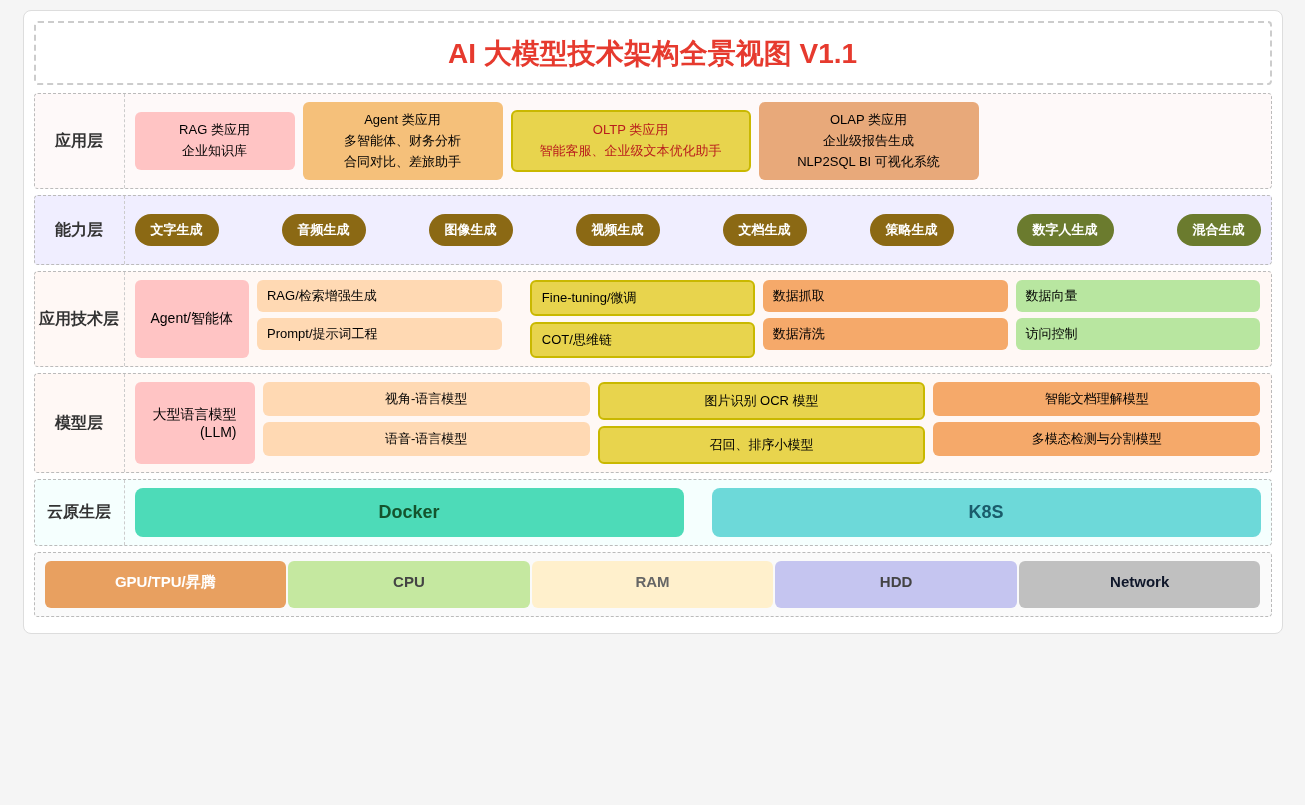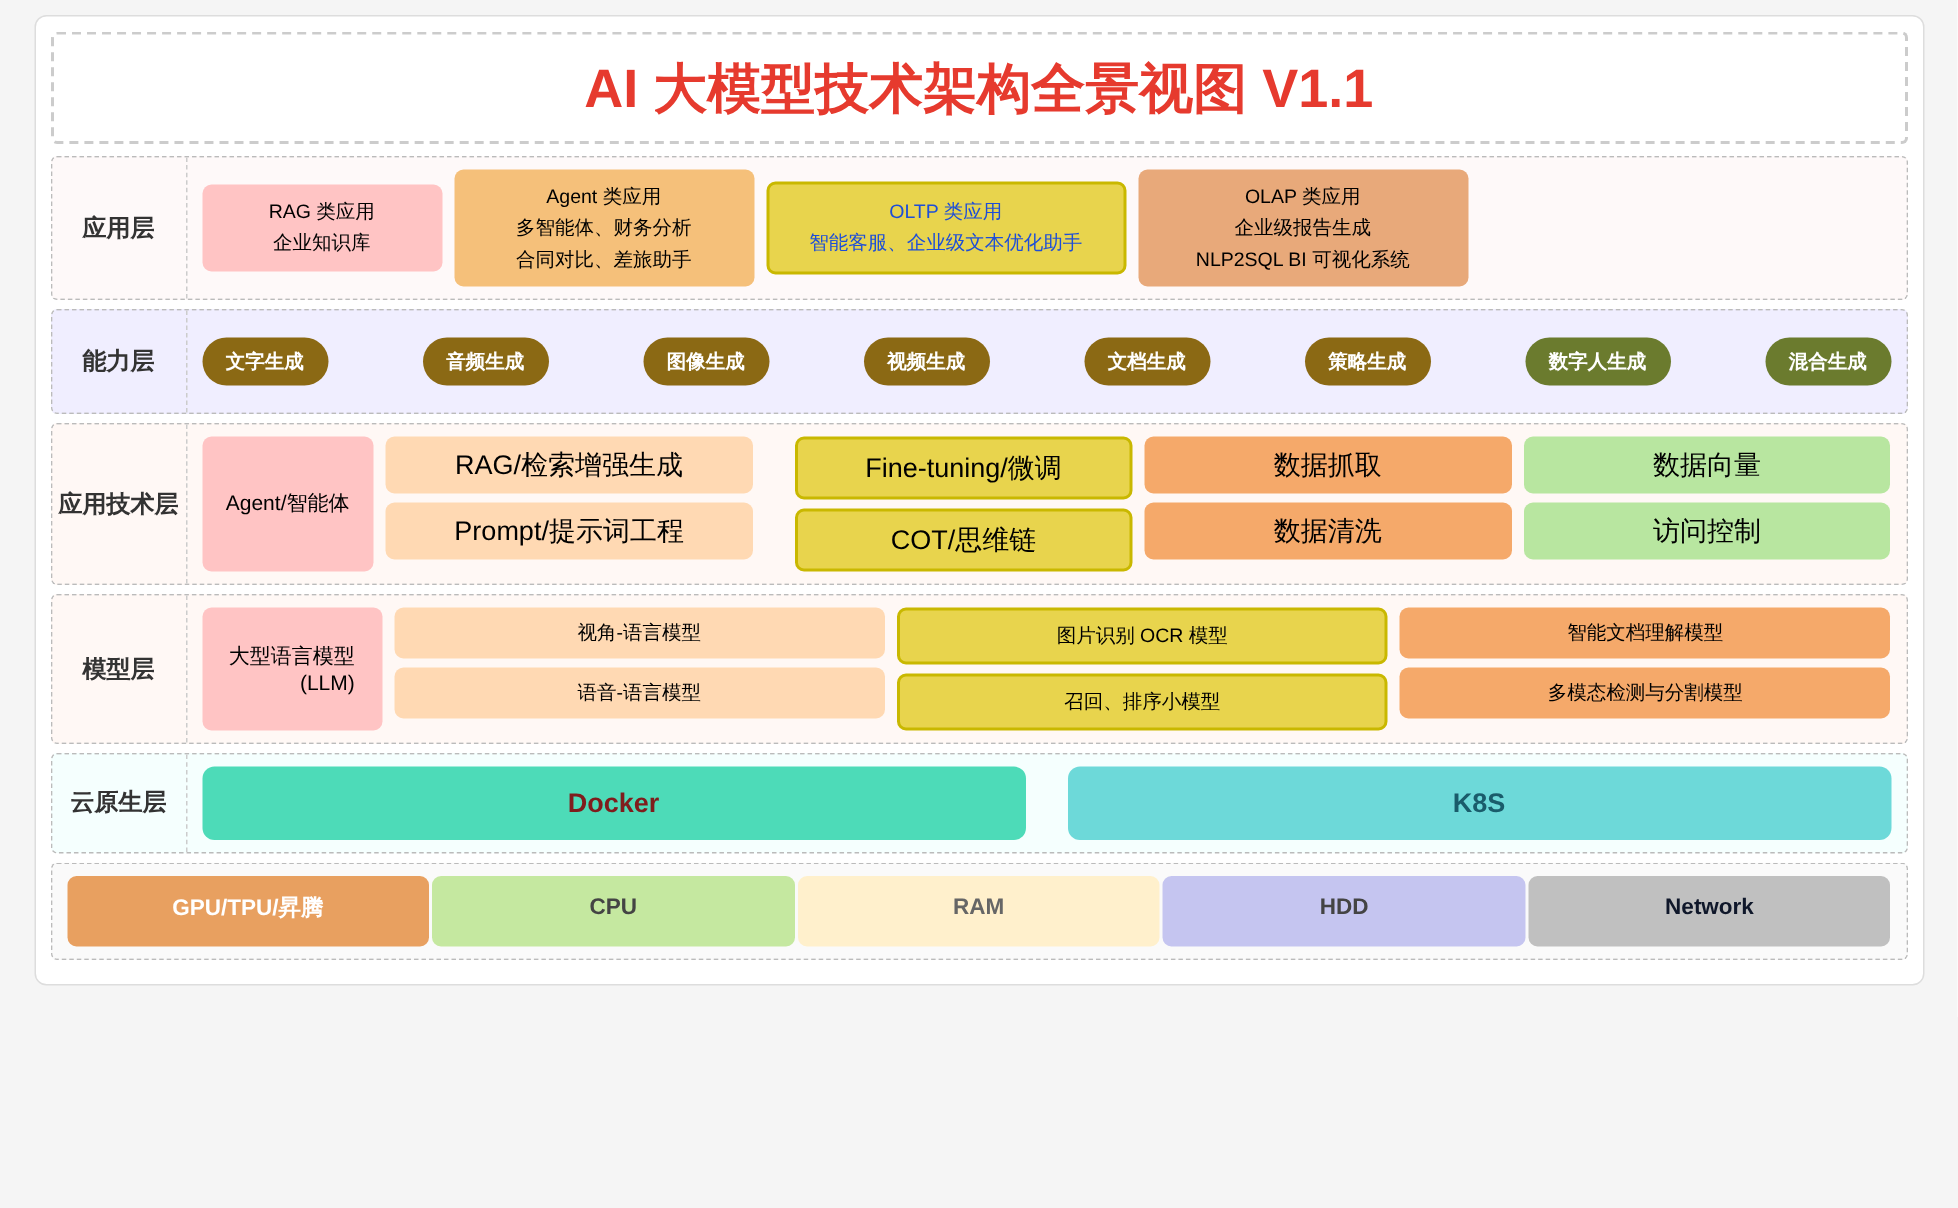--- a/index.html
+++ b/index.html
@@ -26,7 +26,7 @@
       border-radius: 4px;
     }
     .title-text {
-      font-size: 36px;
+      font-size: 28px;
       font-weight: bold;
       color: #e63a2e;
     }

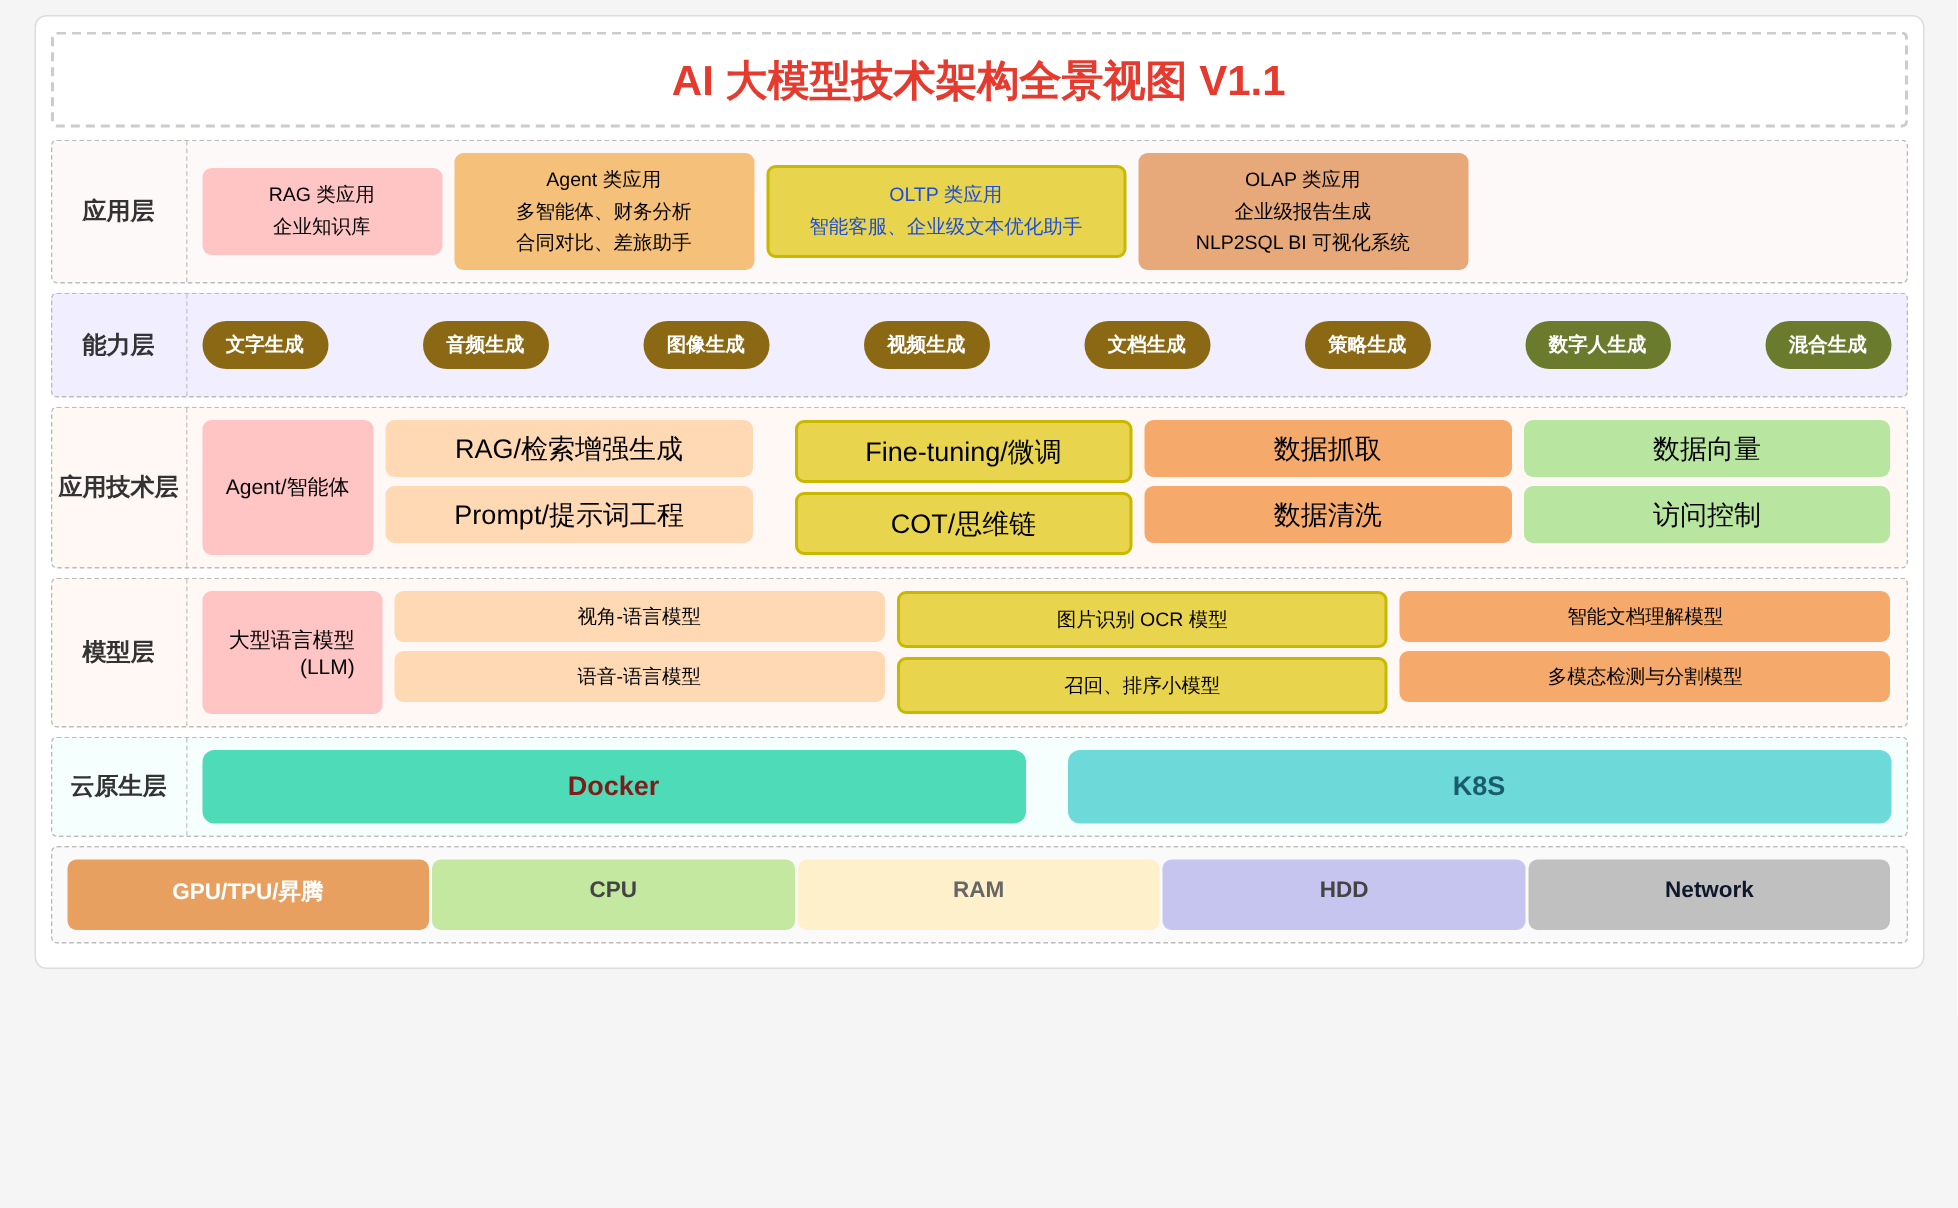--- a/index.html
+++ b/index.html
@@ -69,7 +69,7 @@
     }
     .app-box-pink { background: #ffc4c4; }
     .app-box-orange { background: #f5c07a; }
-    .app-box-yellow { background: #e8d44d; color: #1d4ed8; border: 2px solid #c9b800; }
+    .app-box-yellow { background: #e8d44d; color: #b91c1c; border: 2px solid #c9b800; }
     .app-box-brown-orange { background: #e8a97a; }
 
     

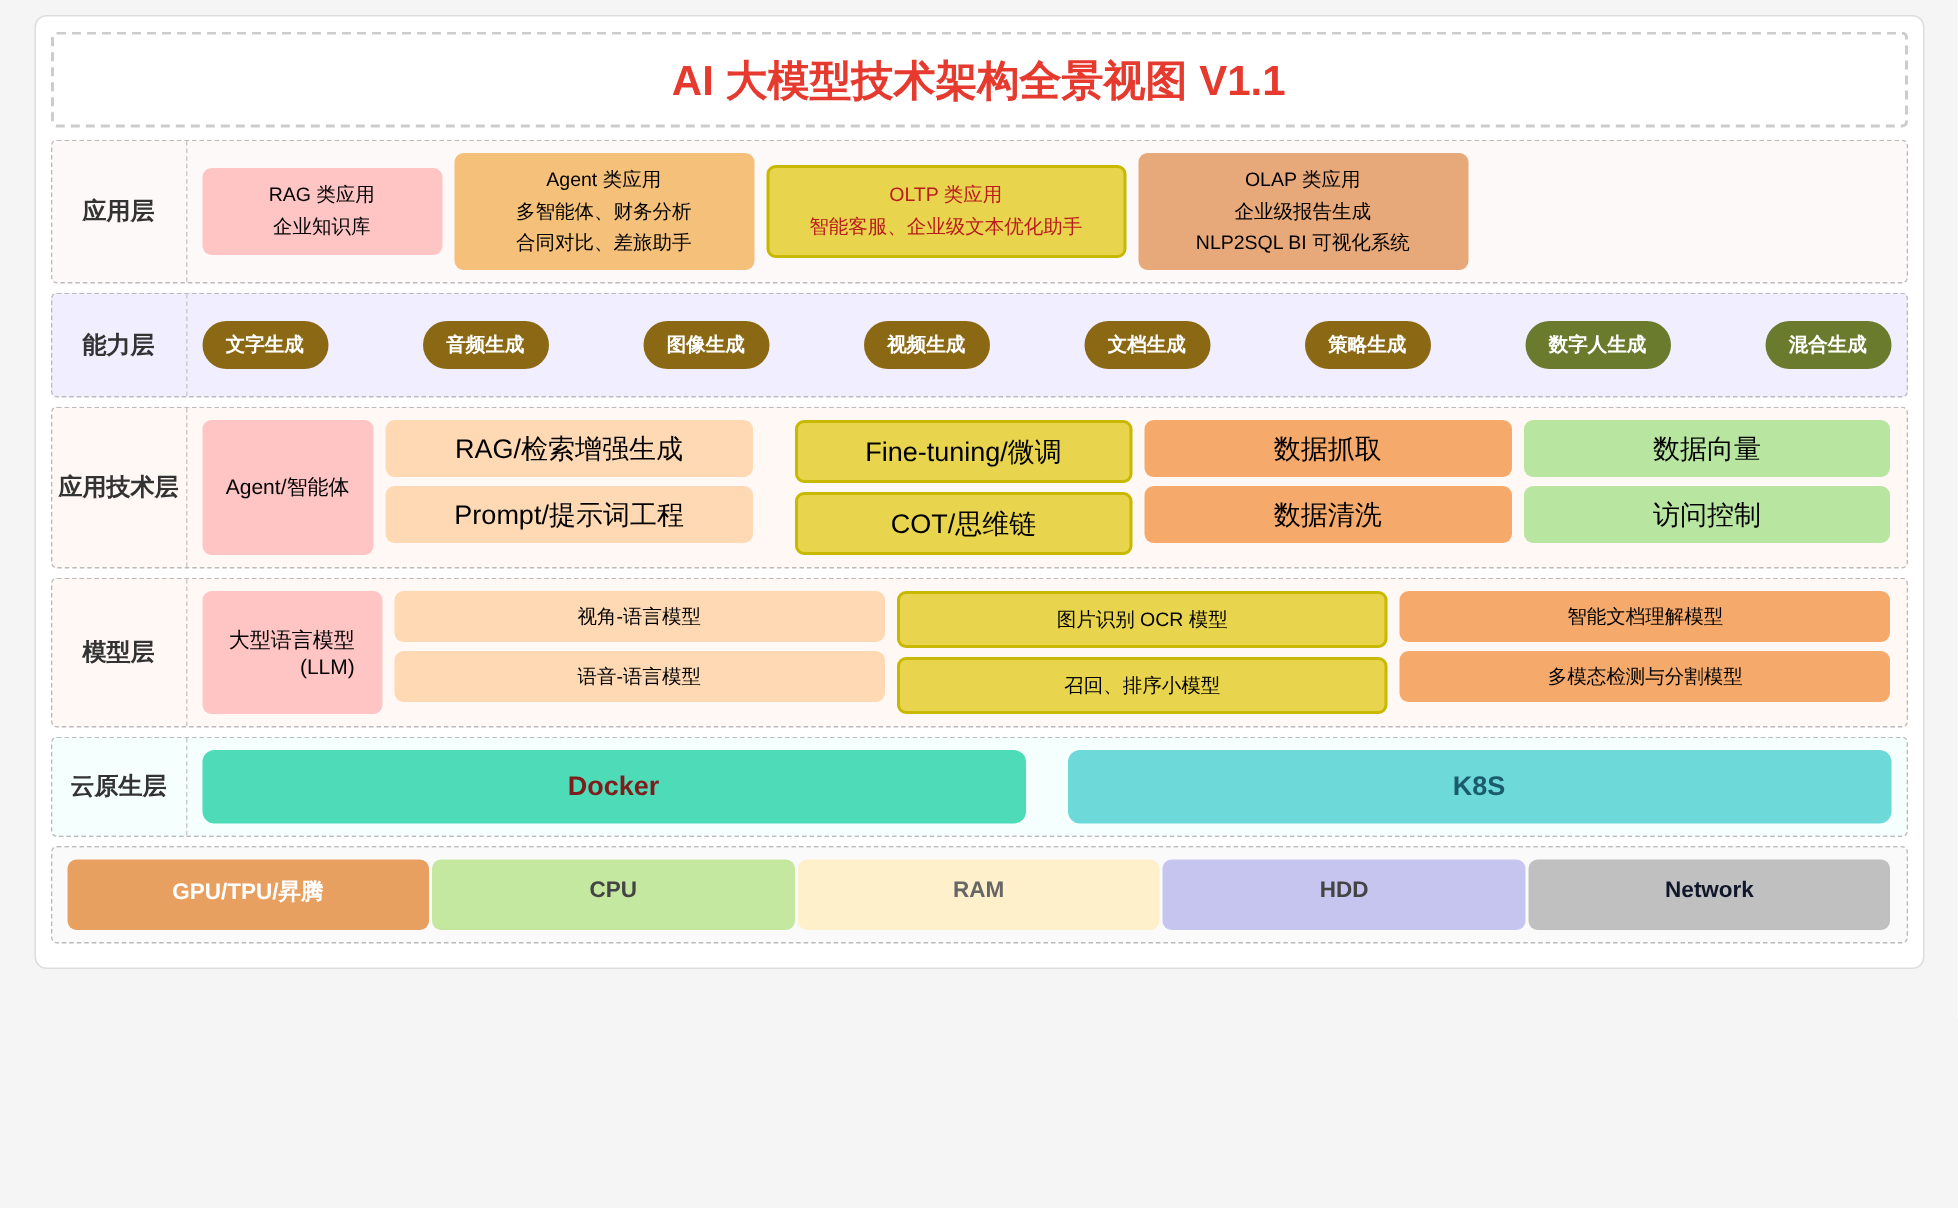--- a/index.html
+++ b/index.html
@@ -99,8 +99,7 @@
     .at-box {
       border-radius: 6px;
       padding: 7px 10px;
-      text-align: center;
-      font-size: 18px;
+      font-size: 13px;
     }
     .at-peach { background: #ffd9b3; }
     .at-yellow { background: #e8d44d; border: 2px solid #c9b800; margin-left: 20px; }

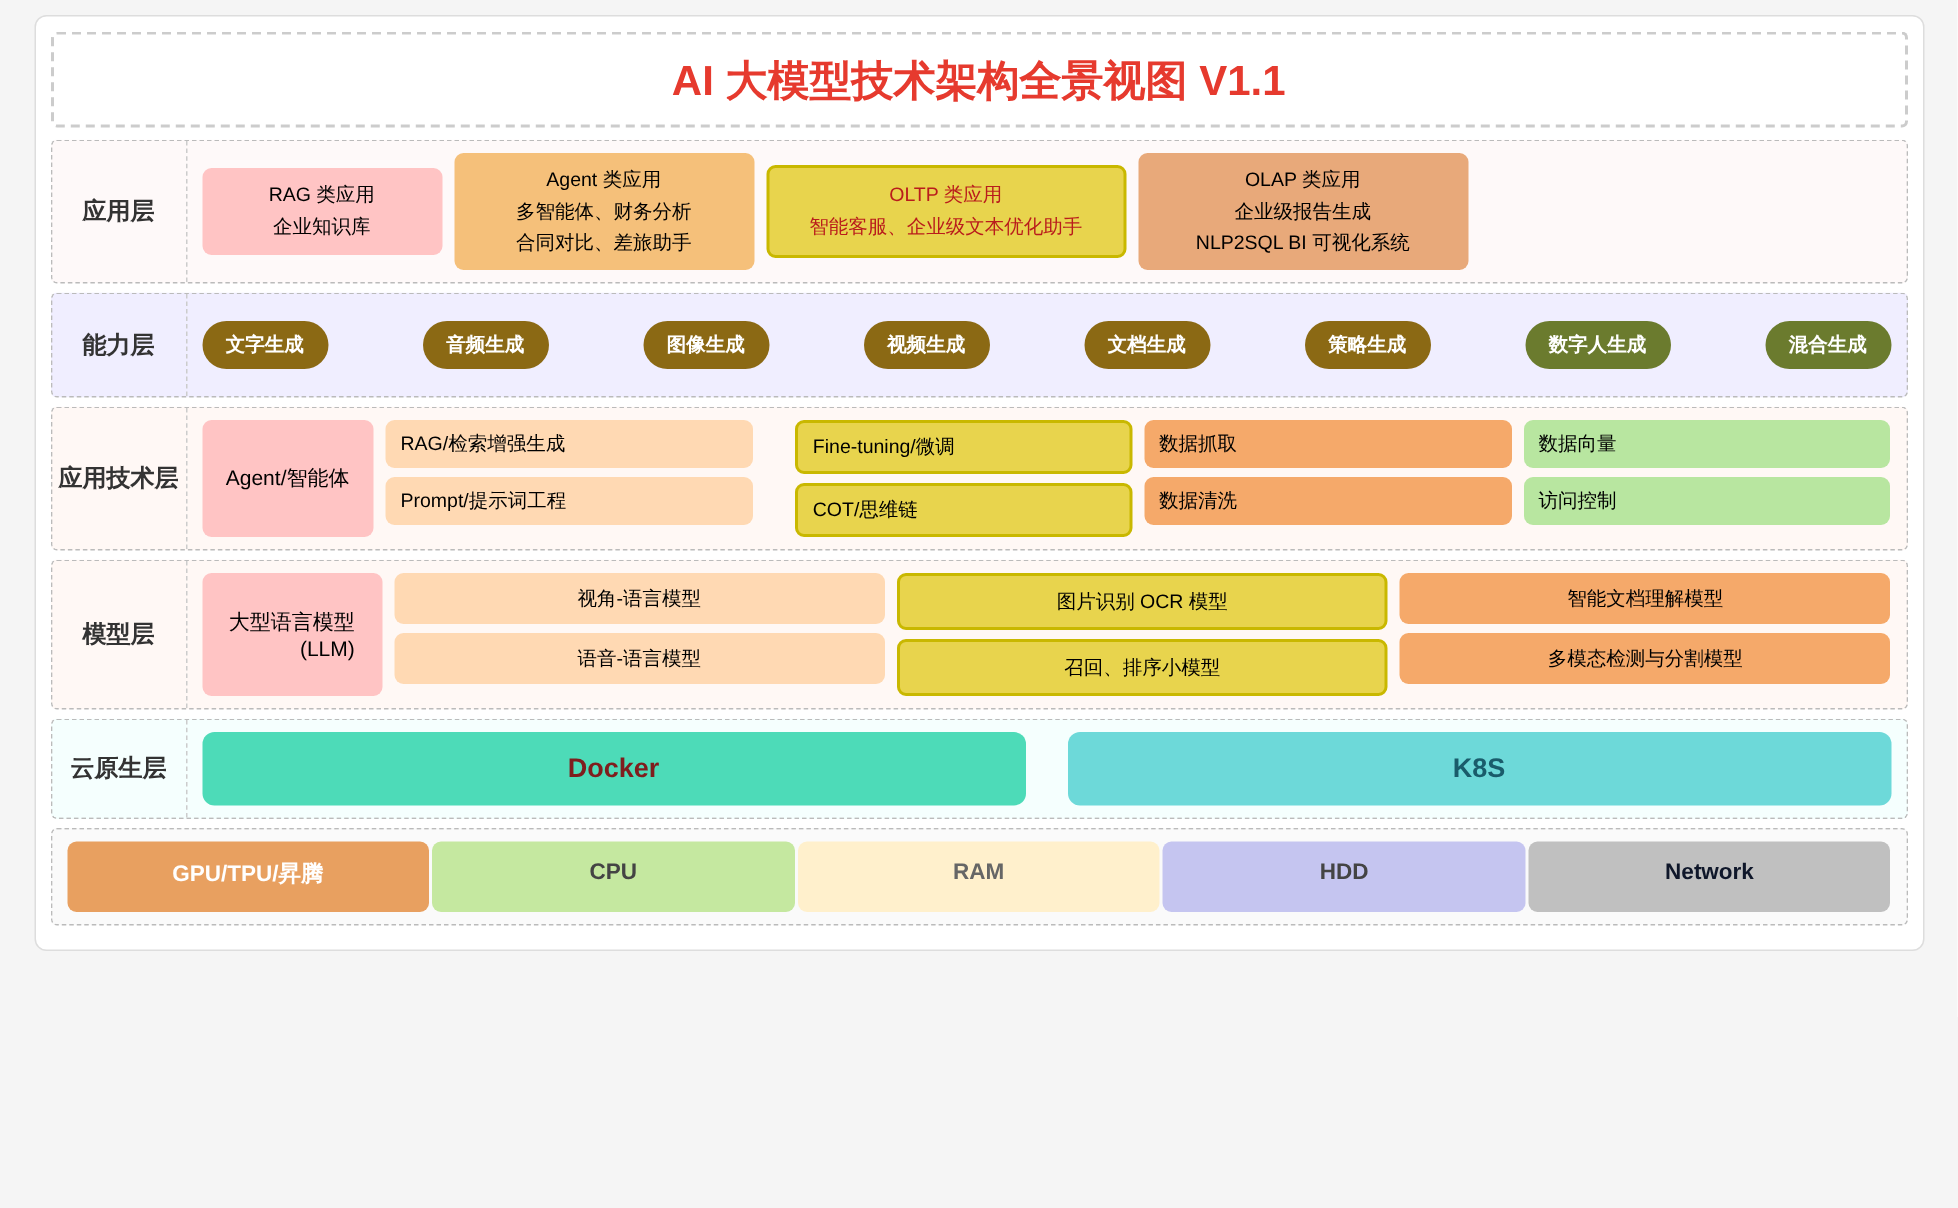--- a/index.html
+++ b/index.html
@@ -135,7 +135,7 @@
       text-align: center;
       font-size: 18px;
       font-weight: bold;
-      color: #7f1d1d;
+      color: #14532d;
       flex: 1;
     }
     .cloud-k8s {

